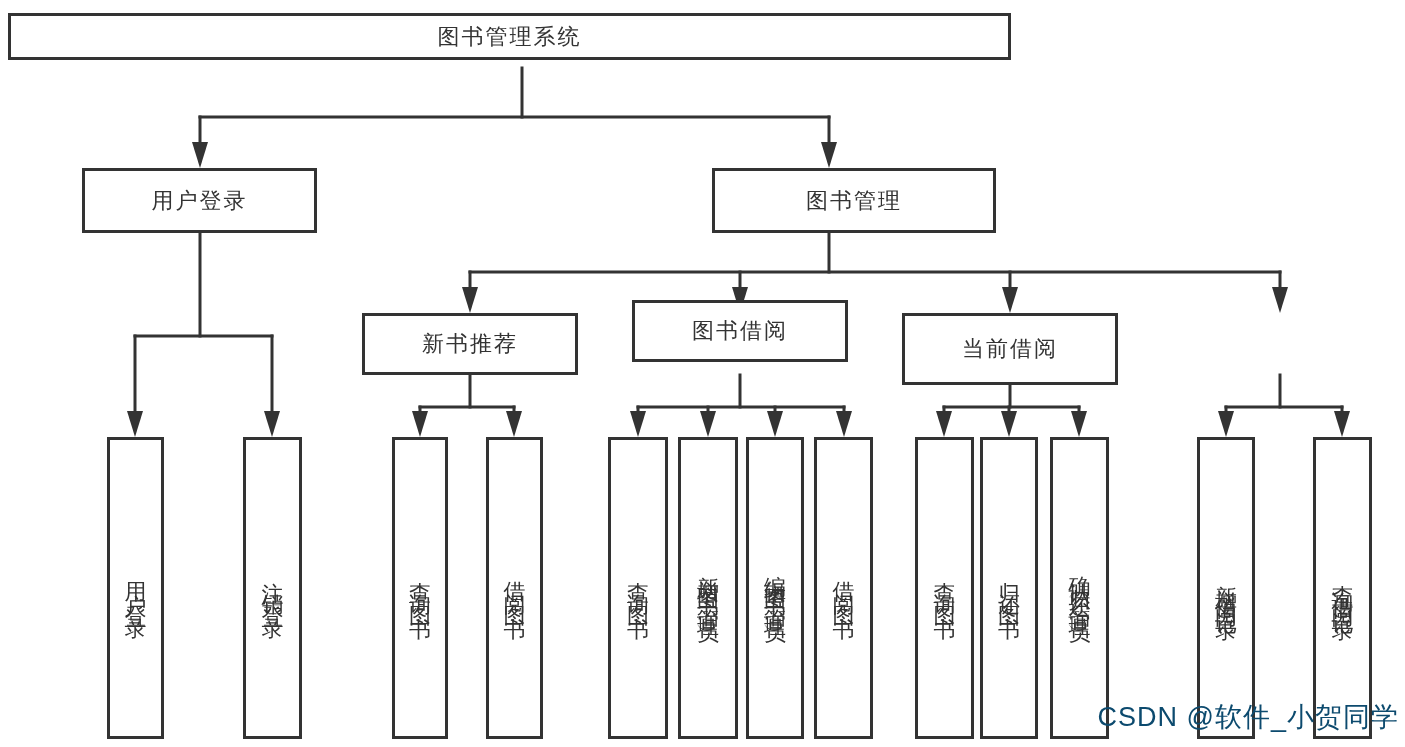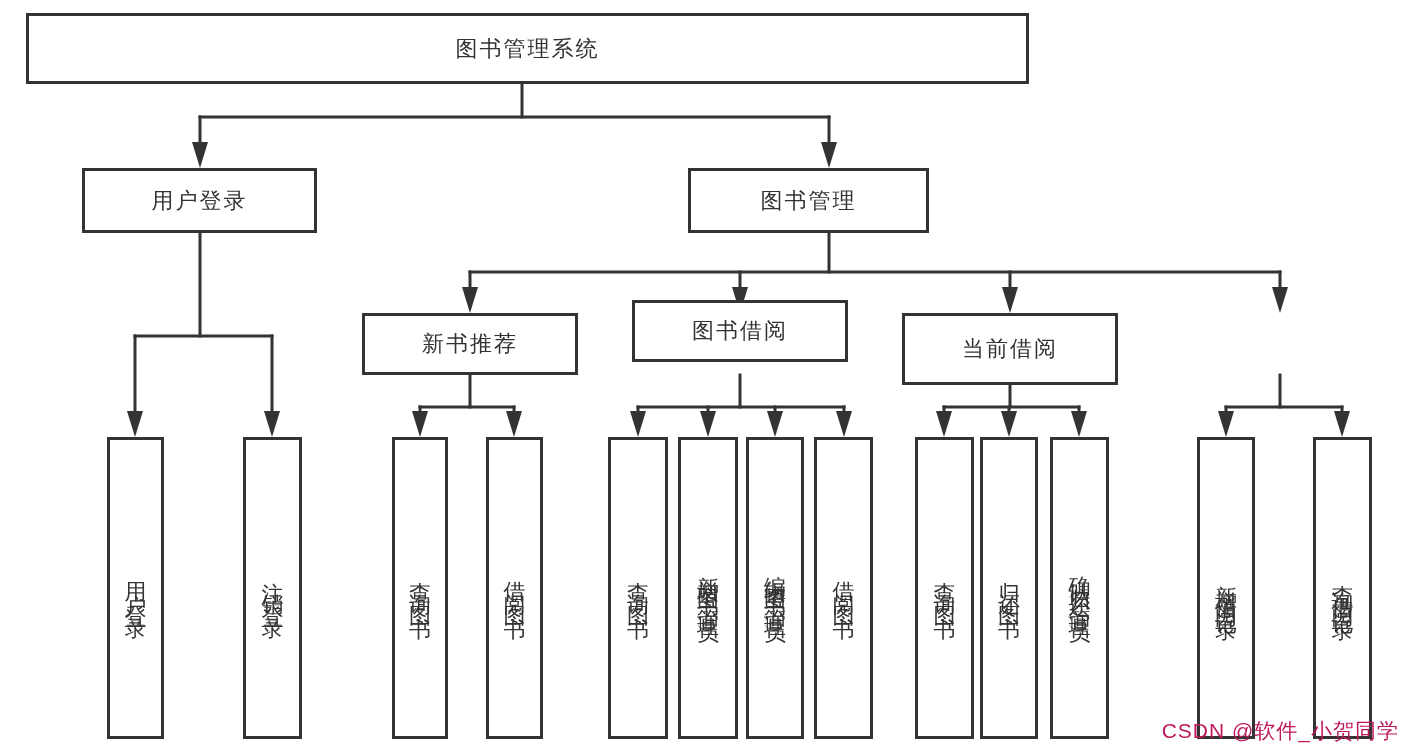--- a/index.html
+++ b/index.html
@@ -125,7 +125,7 @@
     </g>
   </svg>
 
-  <div class="node h" style="left:26px;top:13px;width:1003px;height:71px">
+  <div class="node h" style="left:8px;top:13px;width:1003px;height:47px">
     <span>图书管理系统</span>
   </div>
 

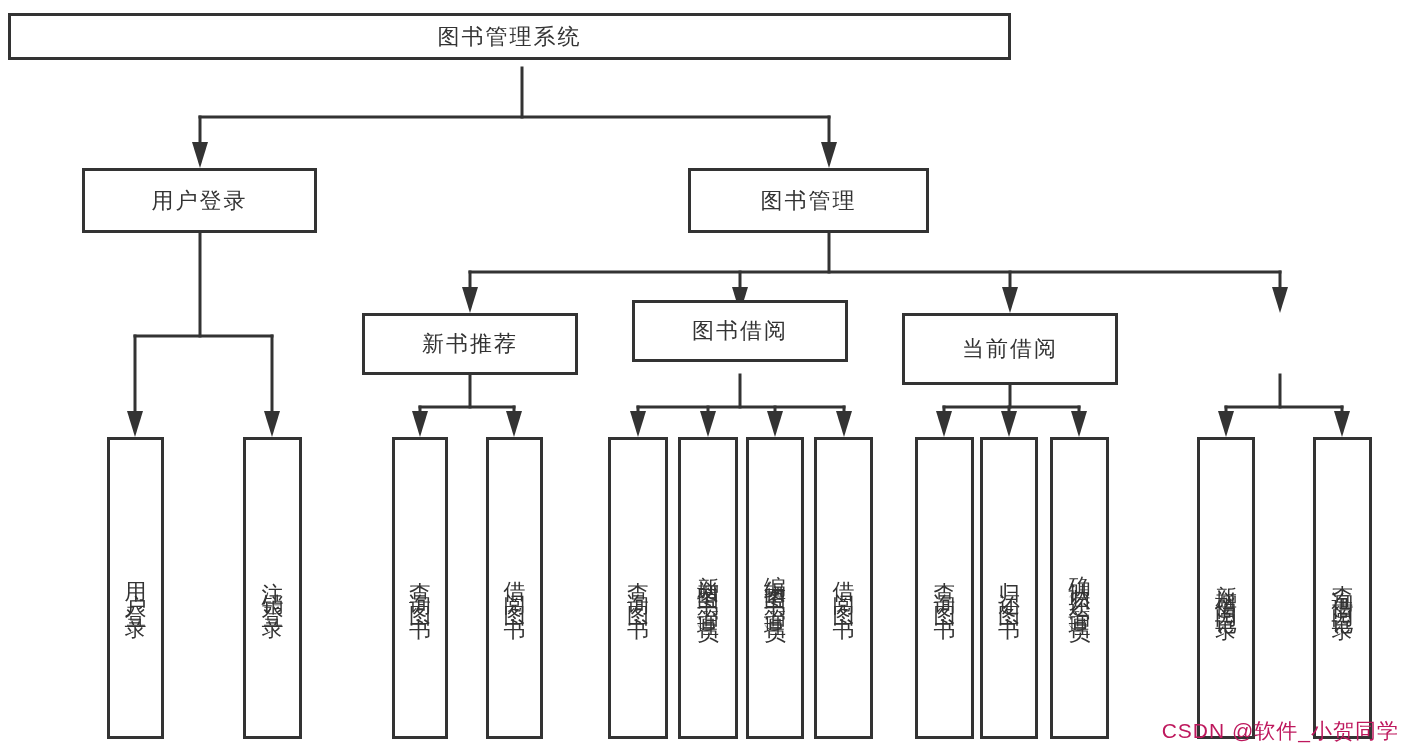--- a/index.html
+++ b/index.html
@@ -132,7 +132,7 @@
   <div class="node h" style="left:82px;top:168px;width:235px;height:65px">
     <span>用户登录</span>
   </div>
-  <div class="node h" style="left:688px;top:168px;width:241px;height:65px">
+  <div class="node h" style="left:712px;top:168px;width:284px;height:65px">
     <span>图书管理</span>
   </div>
 

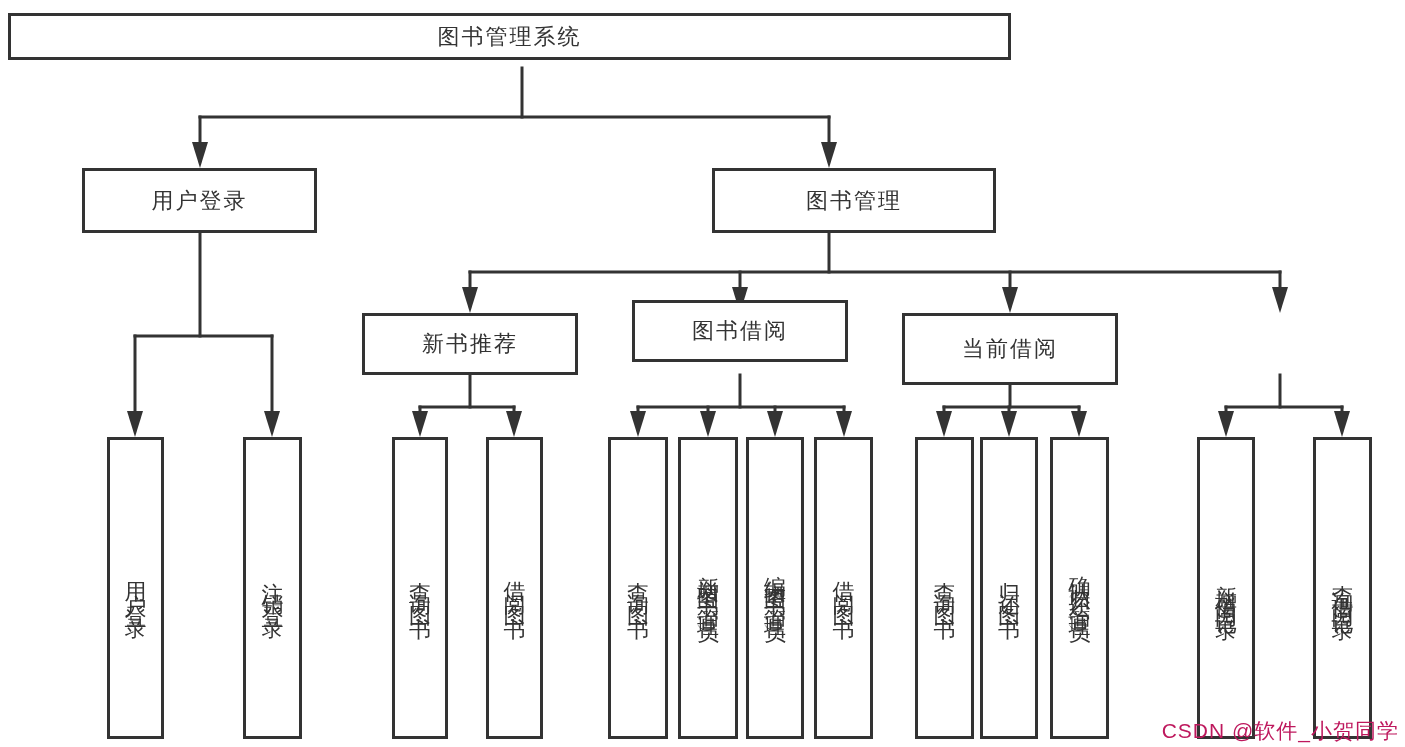--- a/index.html
+++ b/index.html
@@ -34,9 +34,9 @@
   .watermark{
     position:absolute;
     right:6px;
-    bottom:2px;
-    font-size:21px;
-    color:#be185d;
+    bottom:12px;
+    font-size:27px;
+    color:#0c4a6e;
     letter-spacing:1px;
     white-space:nowrap;
     z-index:5;

